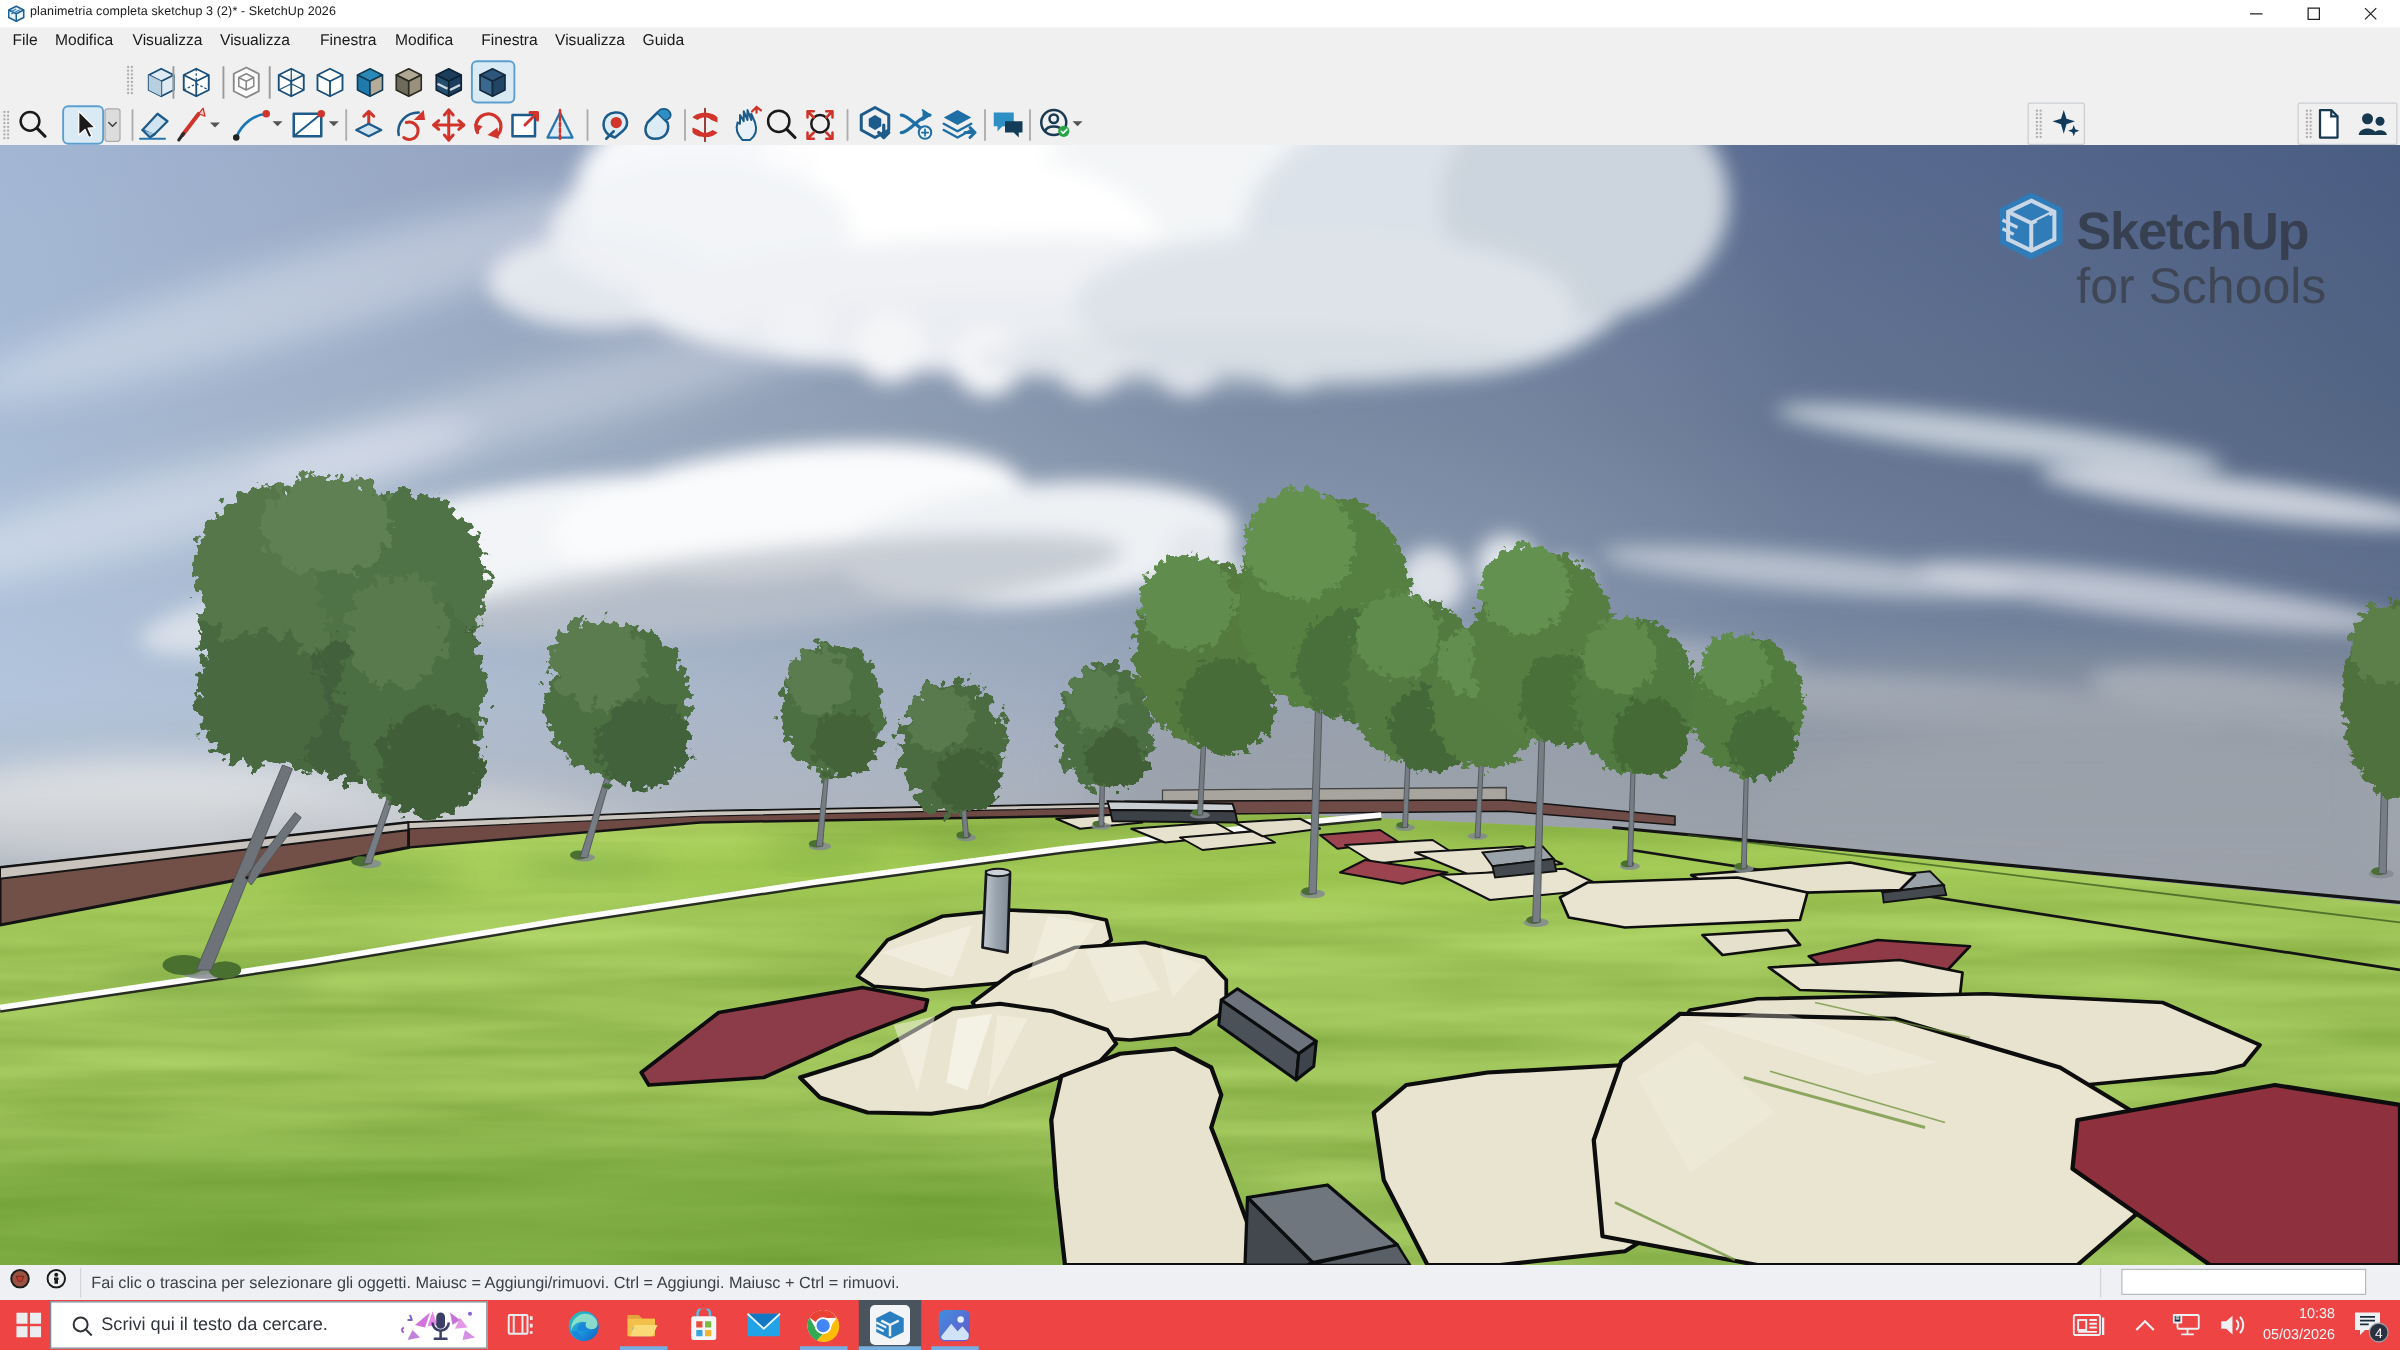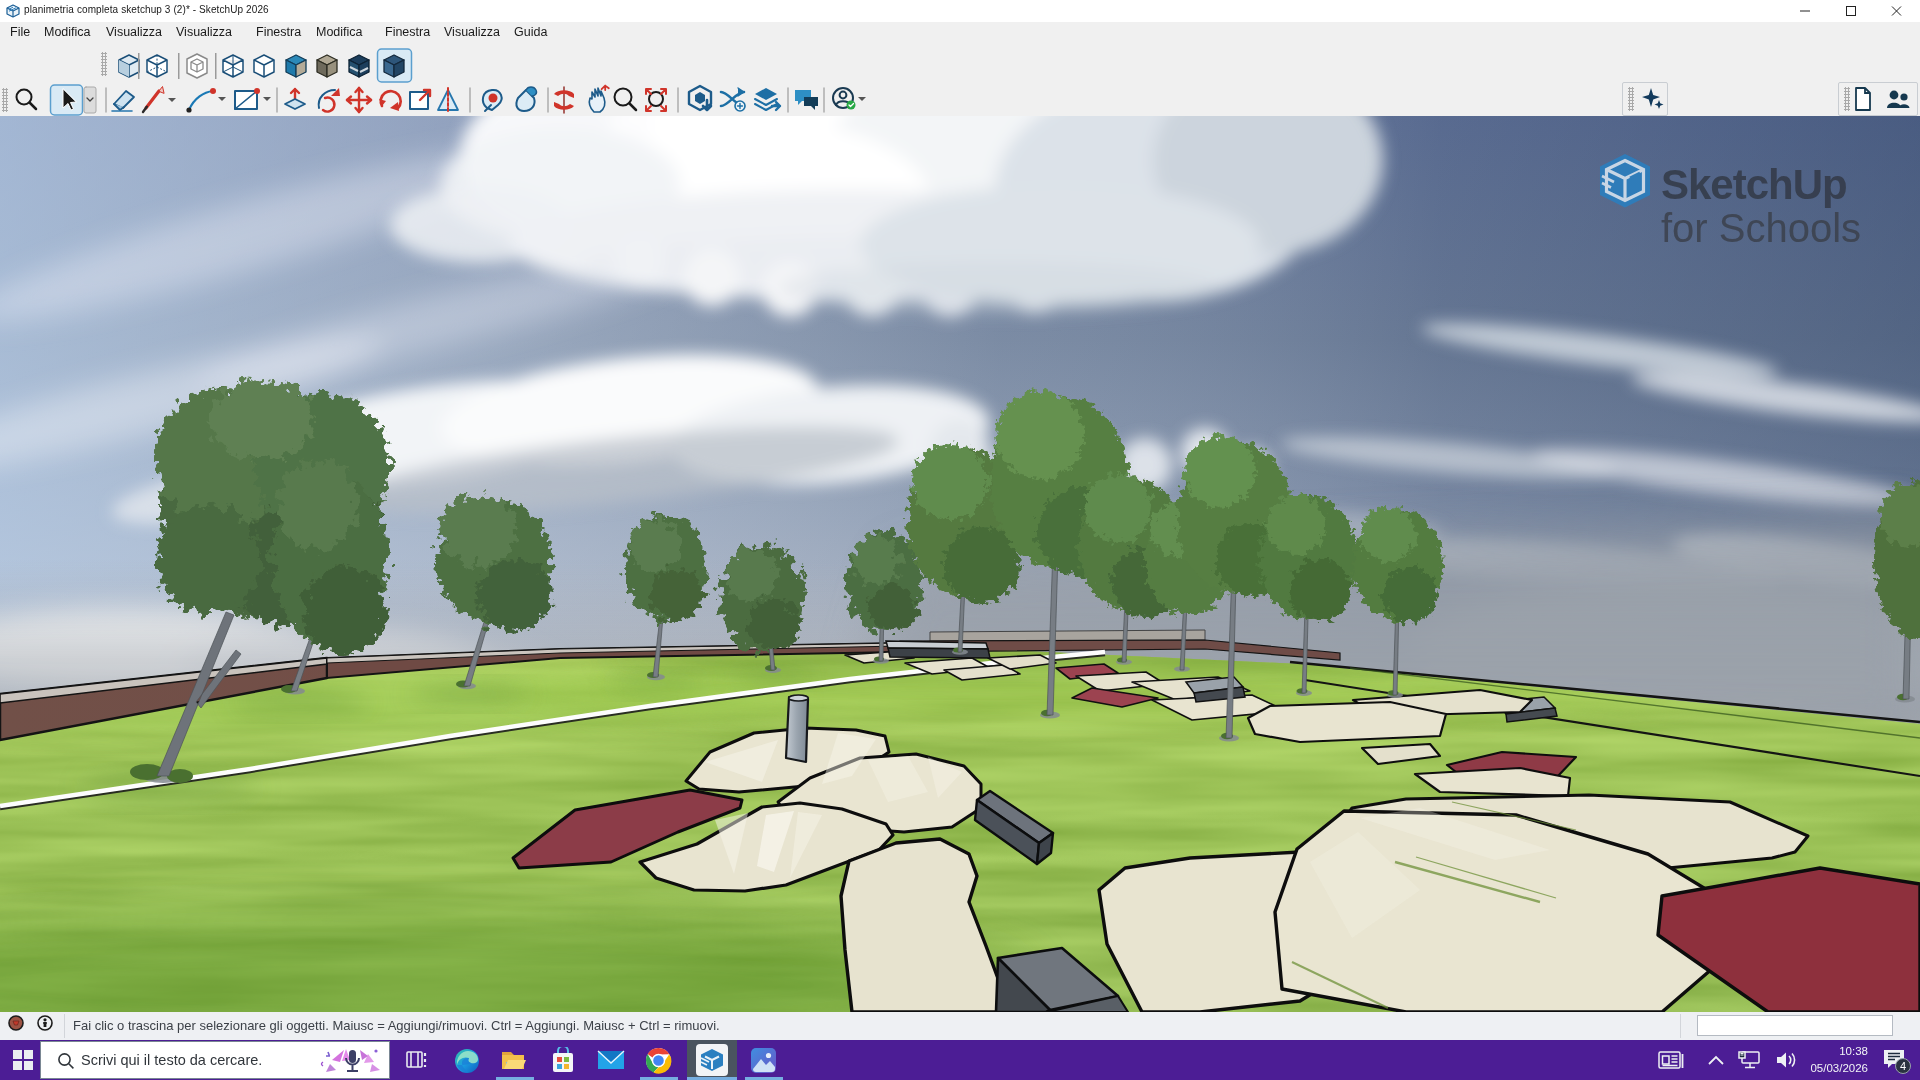--- a/index.html
+++ b/index.html
@@ -15,7 +15,7 @@
 #statusbar{position:absolute;left:0;top:1012px;width:1920px;height:44px;background:#eef0f3}
 #status-txt{position:absolute;left:73px;top:6px;font-size:13px;color:#3c4148}
 #measure{position:absolute;left:1697px;top:3px;width:196px;height:21px;background:#fff;border:1px solid #b4bac2}
-#taskbar{position:absolute;left:0;top:1040px;width:1920px;height:40px;background:#4c1d95}
+#taskbar{position:absolute;left:0;top:1040px;width:1920px;height:40px;background:#ef4444}
 #search{position:absolute;left:40px;top:1px;width:350px;height:38px;background:#fff;border:1px solid #7a8794}
 #search-txt{position:absolute;left:40px;top:10px;font-size:14.5px;color:#30353b}
 .tbslot{position:absolute;top:0;width:48px;height:40px}

